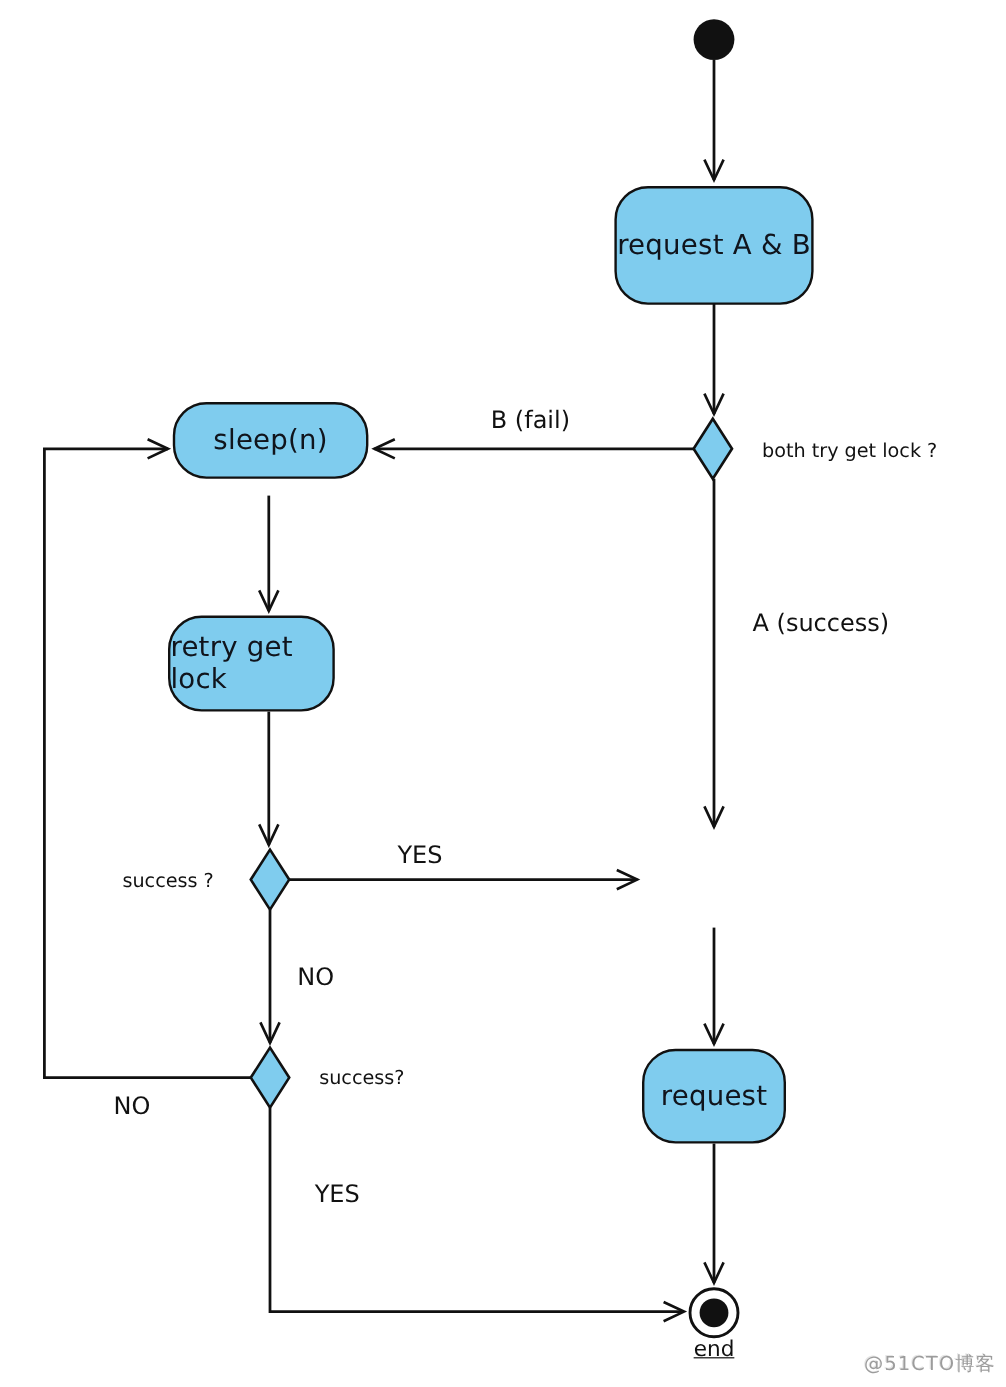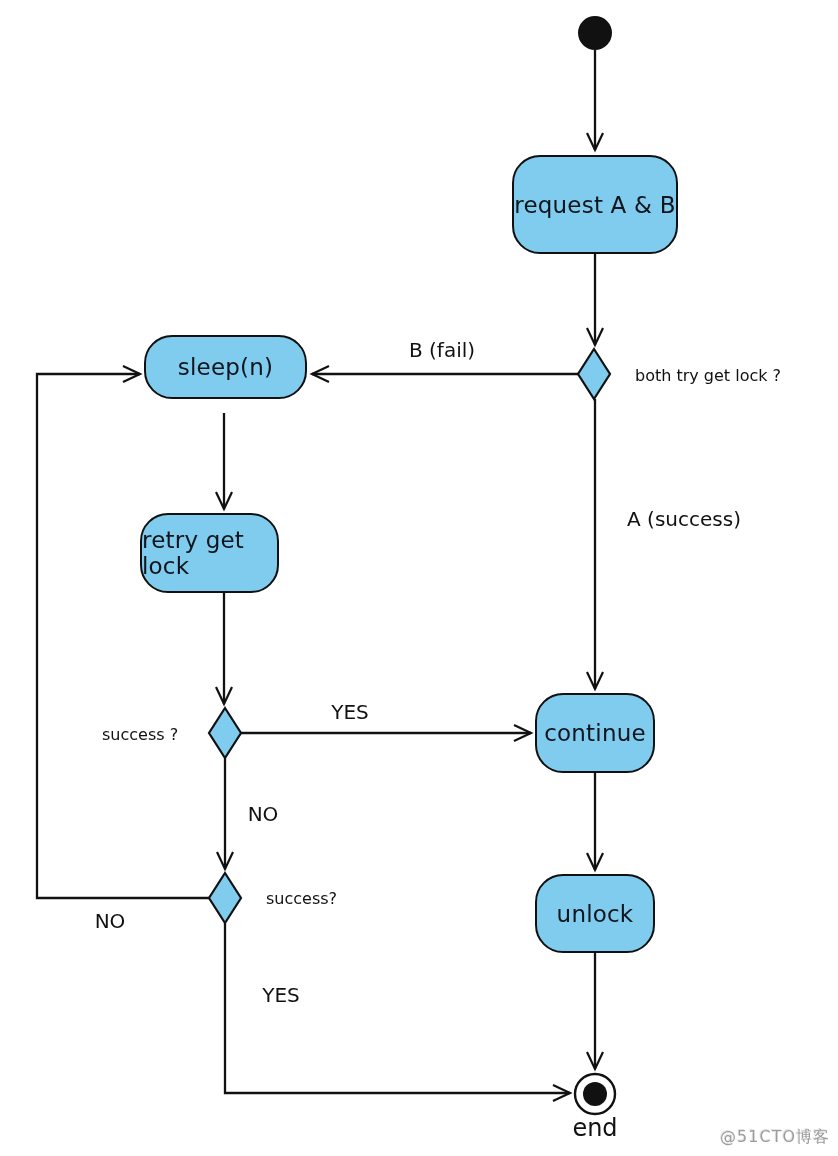--- a/index.html
+++ b/index.html
@@ -103,9 +103,6 @@
     <span>retry get lock</span>
   </div>
 
-  <div class="node" style="left:535px; top:693px; width:120px; height:80px;">
-    <span>continue</span>
-  </div>
 
   <div class="node" style="left:535px; top:874px; width:120px; height:79px;">
     <span>unlock</span>

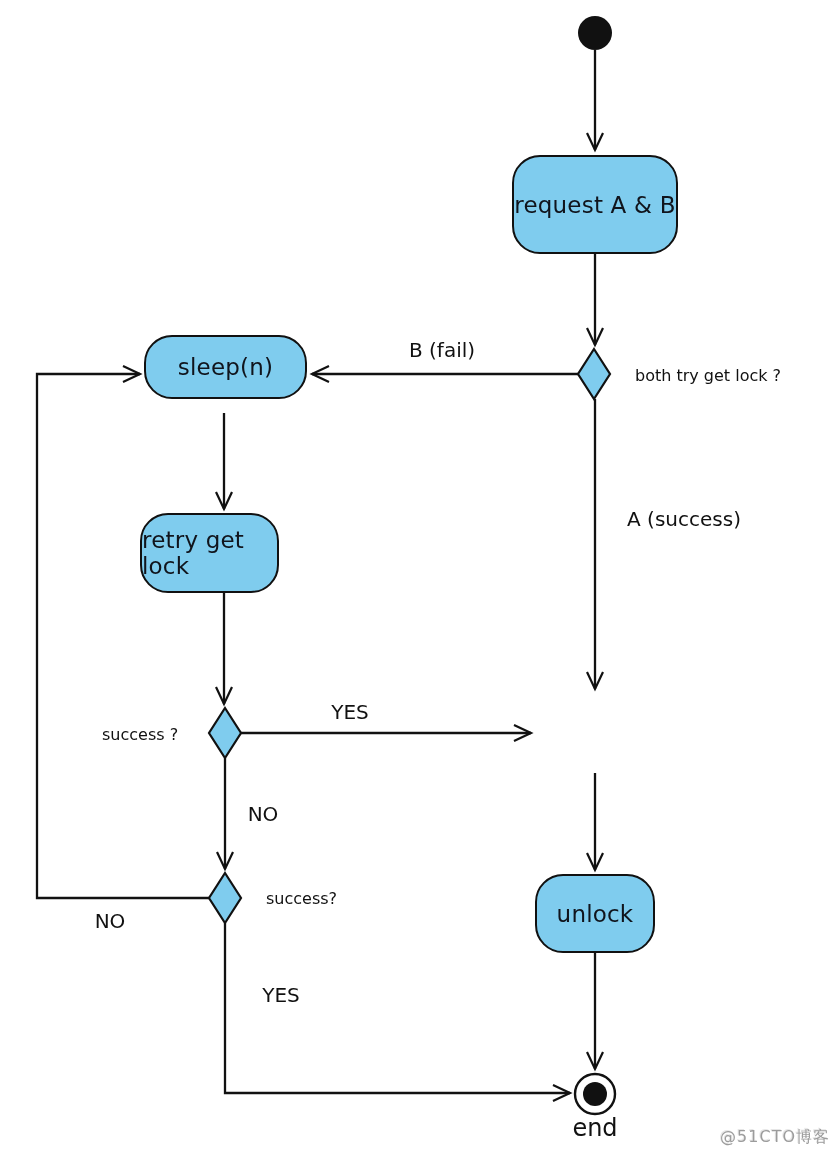--- a/index.html
+++ b/index.html
@@ -105,7 +105,7 @@
 
 
   <div class="node" style="left:535px; top:874px; width:120px; height:79px;">
-    <span>unlock</span>
+    <span>request</span>
   </div>
 
   <div class="decision-label" style="left:635px; top:375px;">both try get lock ?</div>

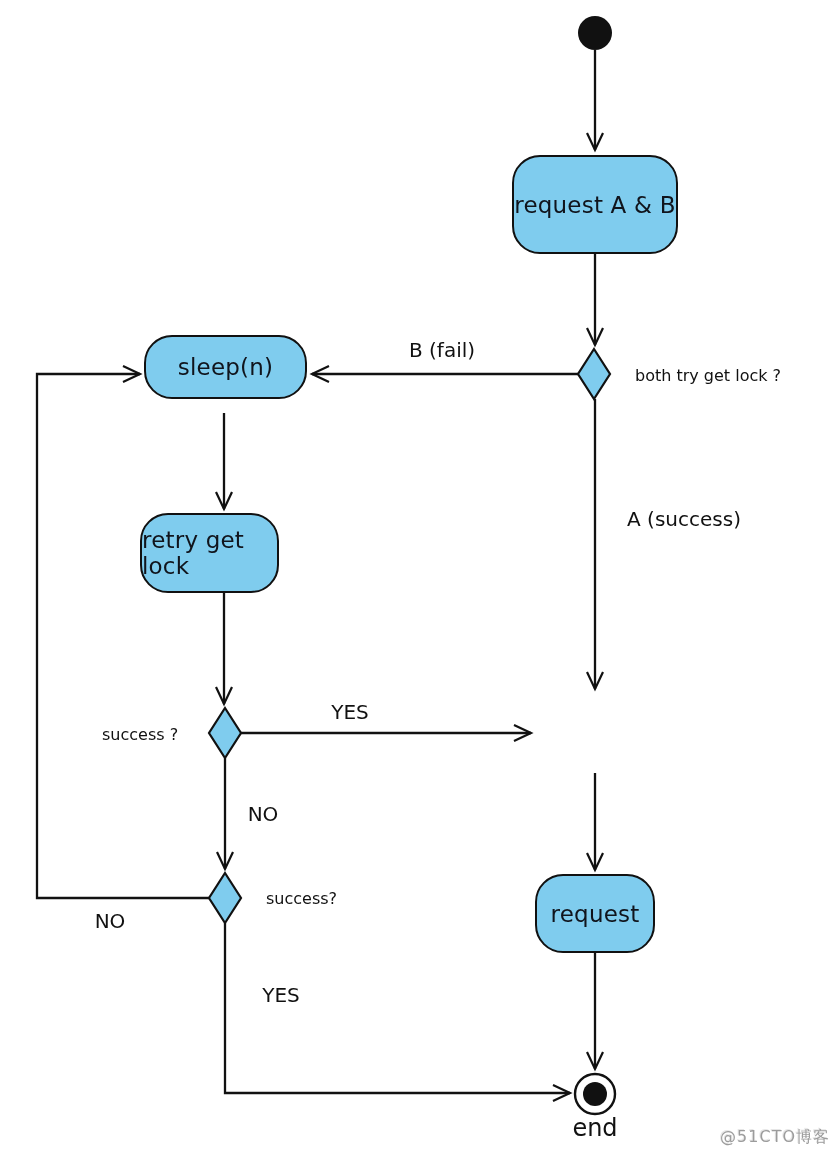--- a/index.html
+++ b/index.html
@@ -41,8 +41,9 @@
   .end-label {
     position: absolute;
     transform: translate(-50%, 0);
-    font-size: 24px;
+    font-size: 18px;
     color: #111111;
+    text-decoration: underline;
   }
   .watermark {
     position: absolute;

